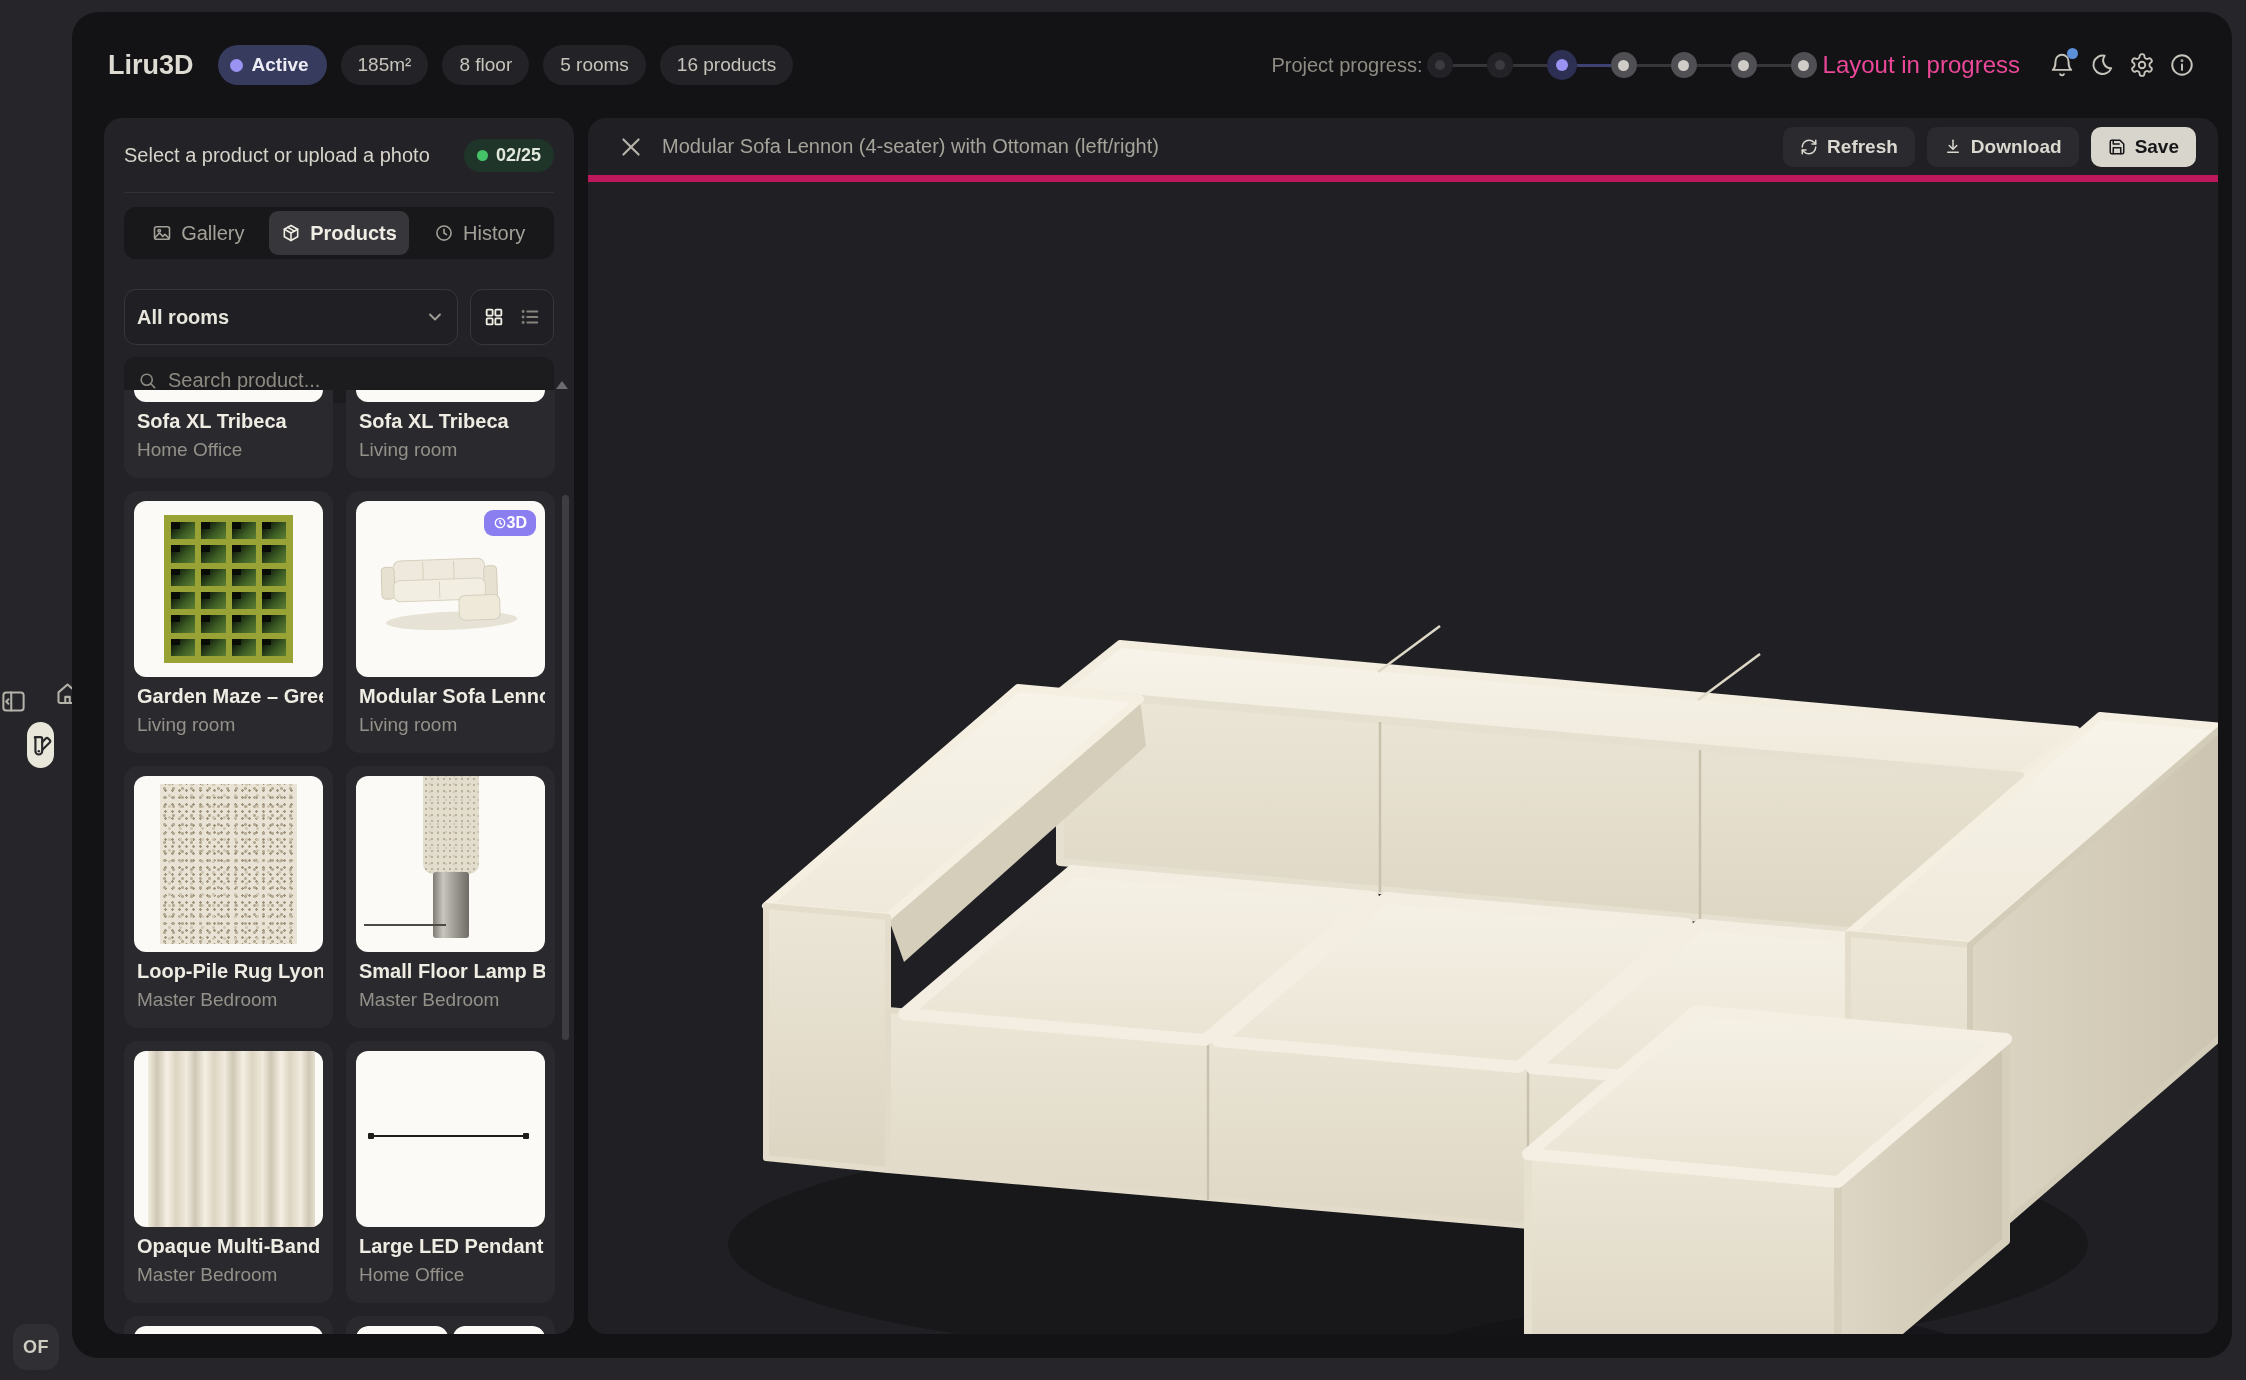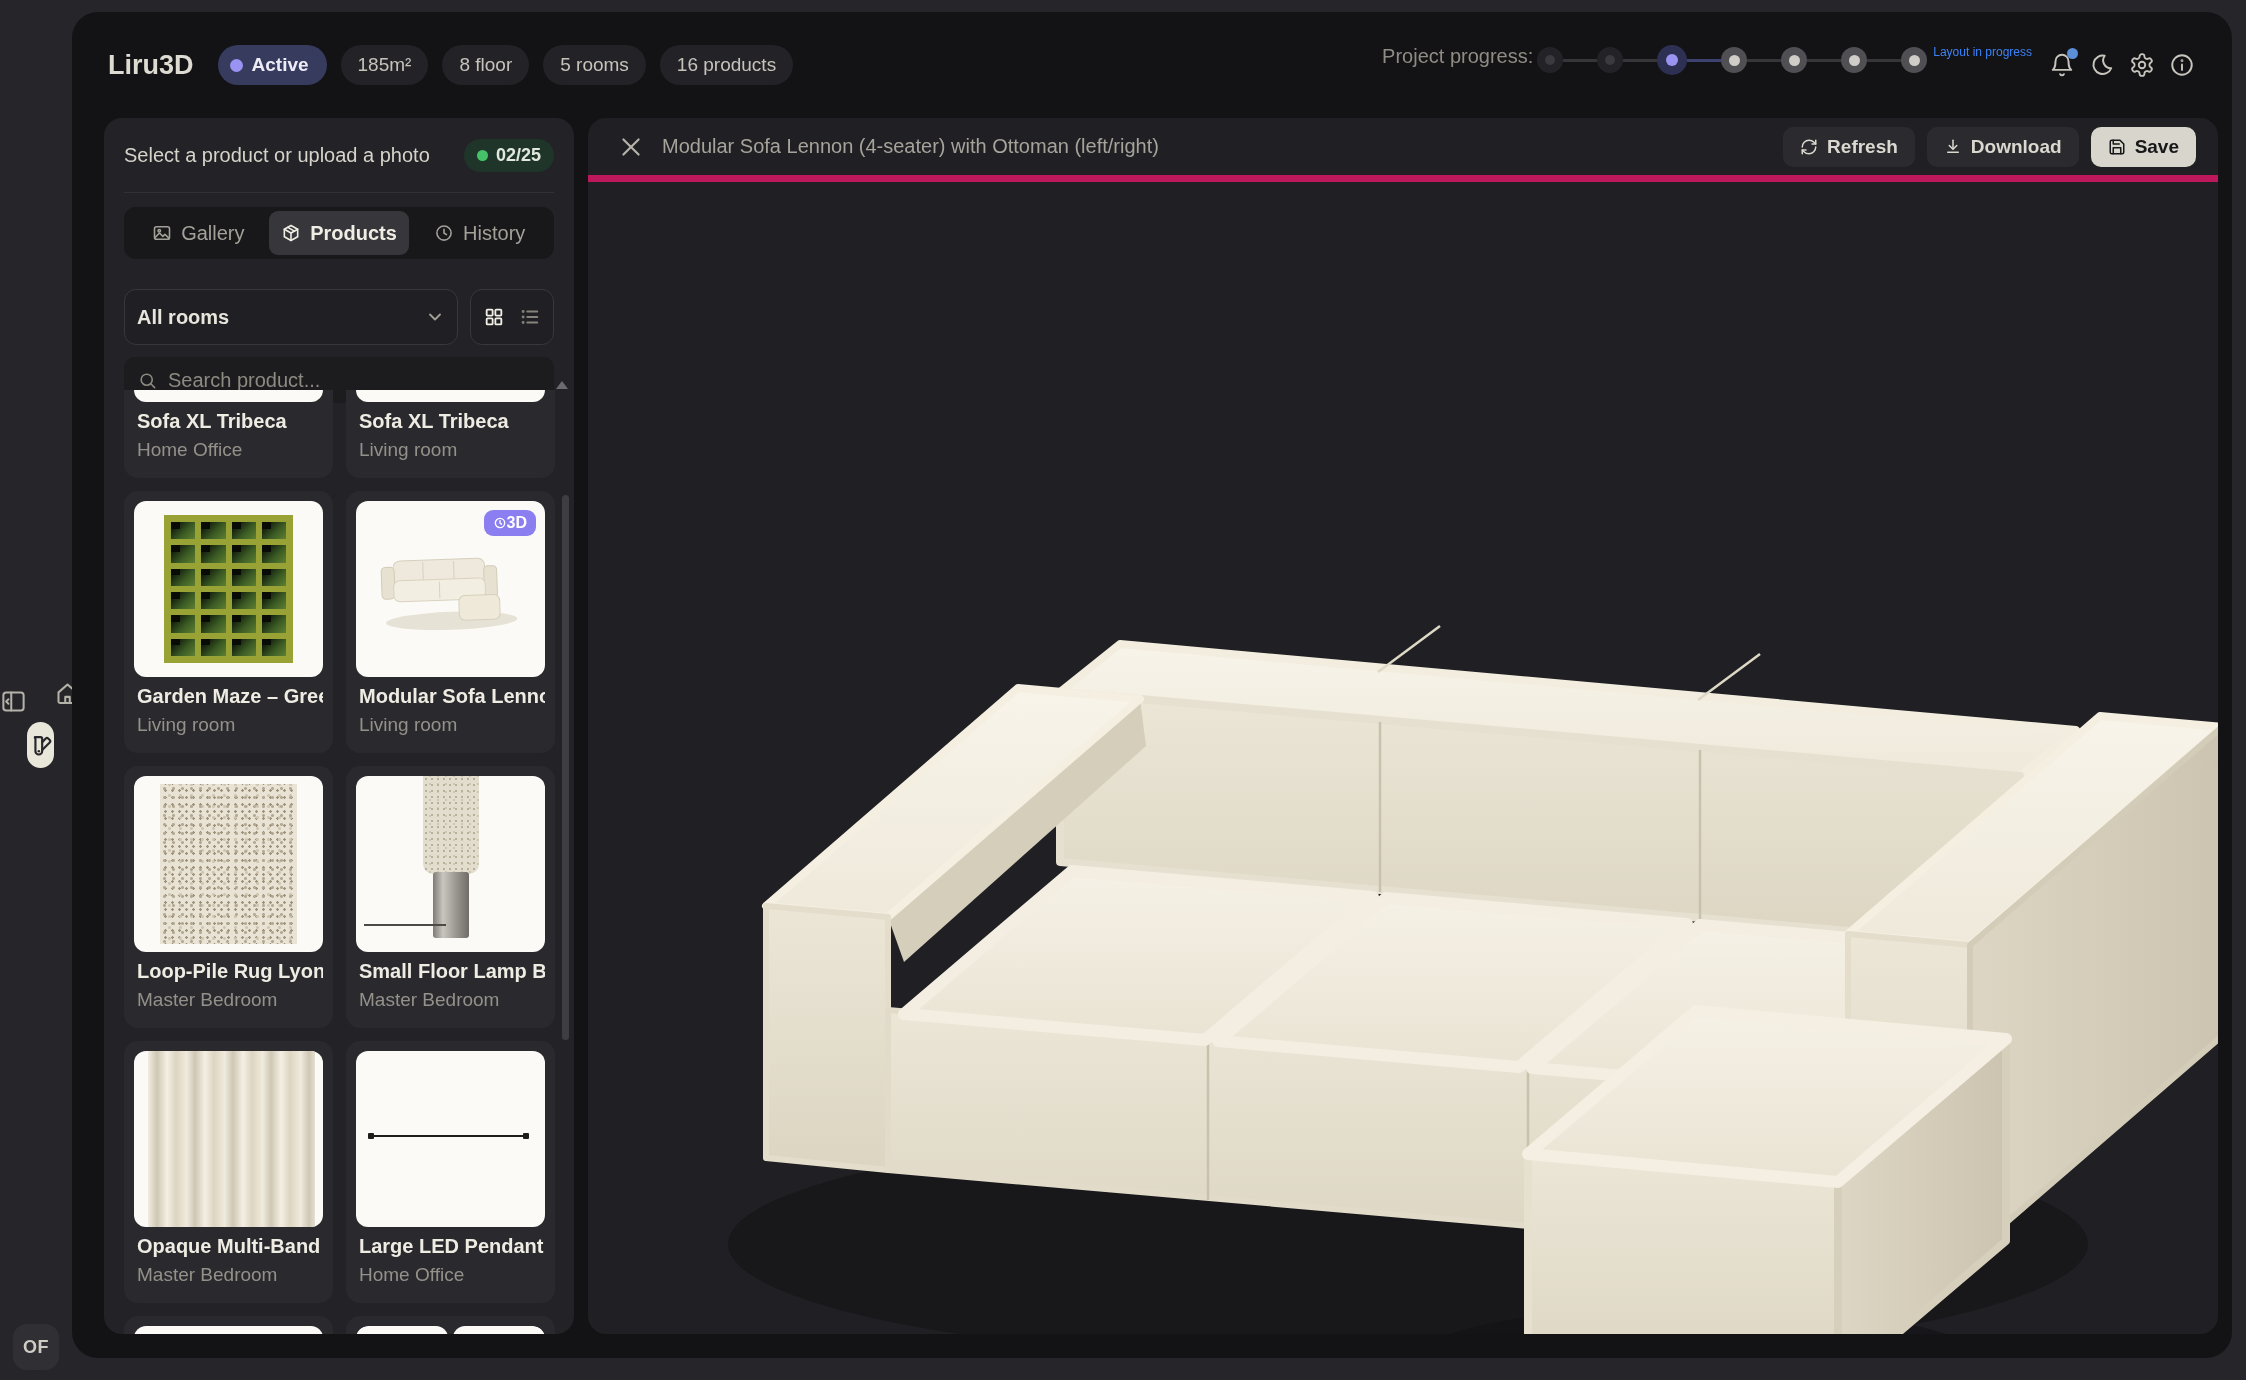--- a/index.html
+++ b/index.html
@@ -28,7 +28,7 @@
   .badge-active { display:flex; align-items:center; gap:9px; background:#373b5e; border-radius:999px; padding:9px 18px 9px 12px; font-size:19px; font-weight:600; color:#eeecf5; }
   .badge-active .dot { width:13px; height:13px; border-radius:50%; background:#9a93f2; }
   .pill { background:#232327; border-radius:999px; padding:9px 17px; font-size:19px; color:#c6c3bb; }
-  .tb-right { display:flex; align-items:flex-start; }
+  .tb-right { display:flex; align-items:center; }
   .progress-label { font-size:20px; color:#8f8c84; margin-right:4px; }
   .steps { display:flex; align-items:center; }
   .step { width:26px; height:26px; border-radius:50%; display:flex; align-items:center; justify-content:center; }

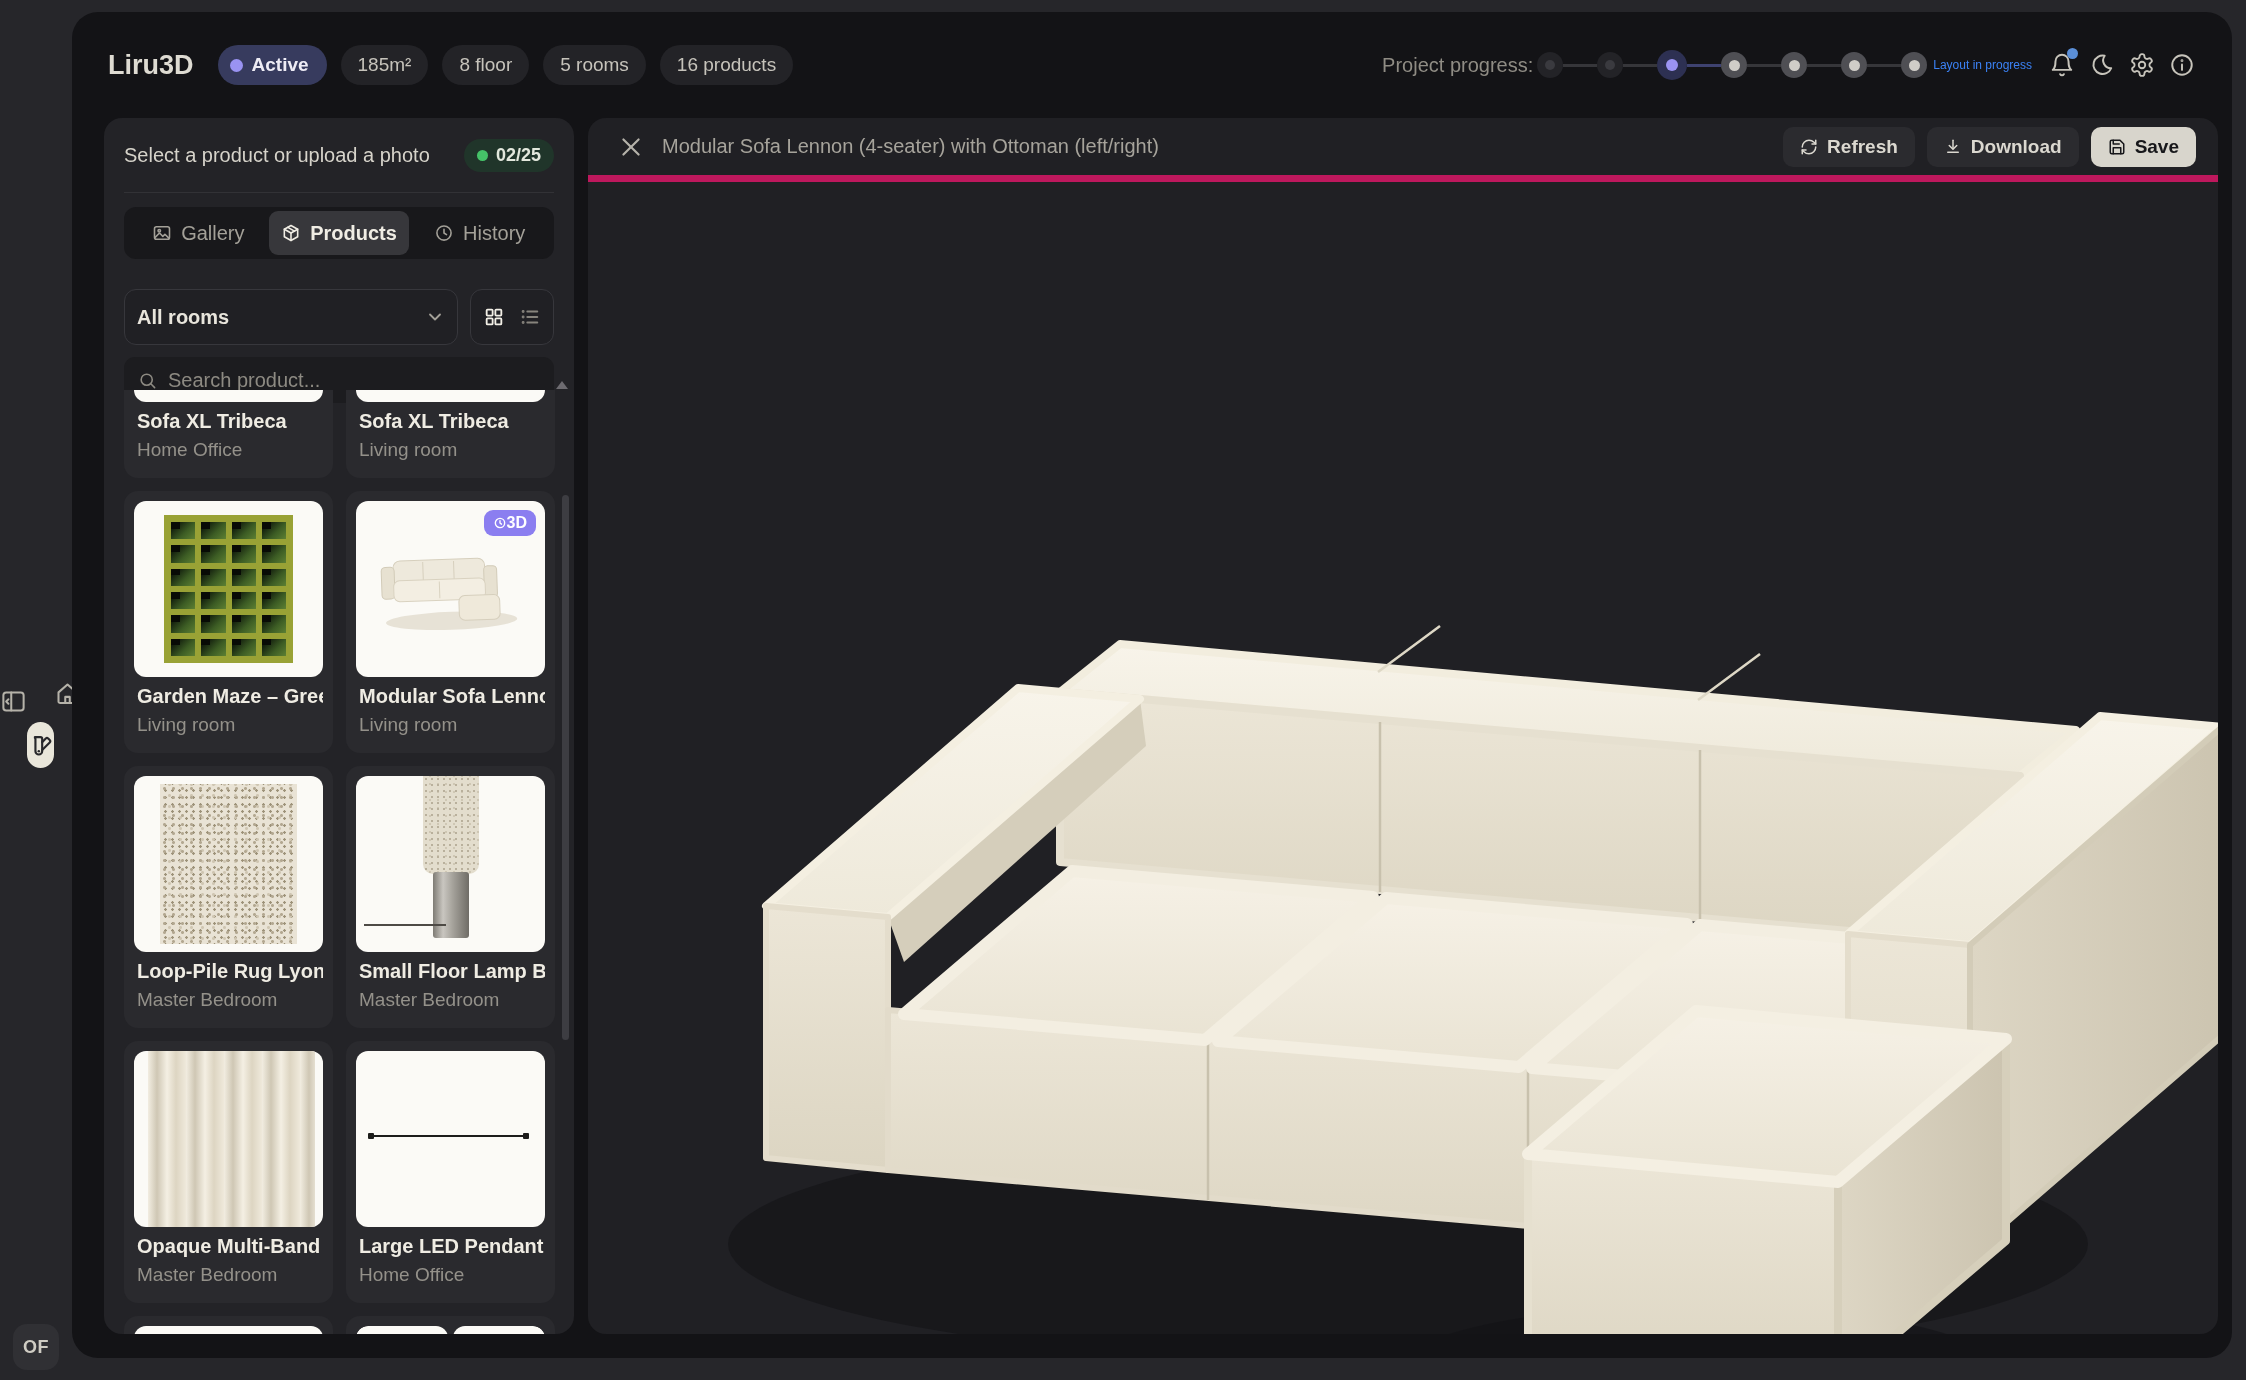--- a/index.html
+++ b/index.html
@@ -38,7 +38,7 @@
   .step.todo { background:#4f4f54; } .step.todo i { width:11px; height:11px; background:#d0cdc8; }
   .conn { width:34px; height:3px; background:#36363a; }
   .conn.blue { background:#3e4270; }
-  .progress-status { font-size:12px; color:#3b82f6; margin:0 10px 0 6px; }
+  .progress-status { font-size:24px; color:#ec4899; margin:0 22px 0 6px; }
   .tb-icon { position:relative; width:40px; height:40px; display:flex; align-items:center; justify-content:center; color:#c7c4bb; }
   .tb-icon svg { width:26px; height:26px; }
   .tb-icon .note-dot { position:absolute; top:3px; right:4px; width:11px; height:11px; border-radius:50%; background:#5b8fd8; }

